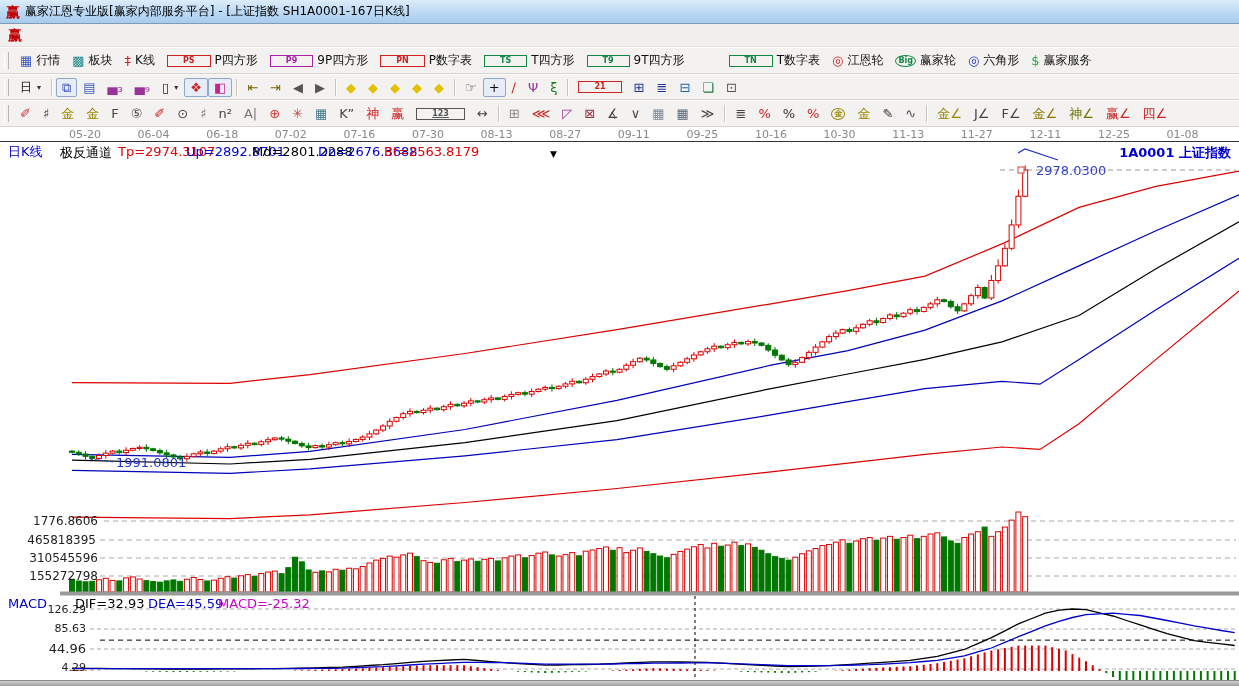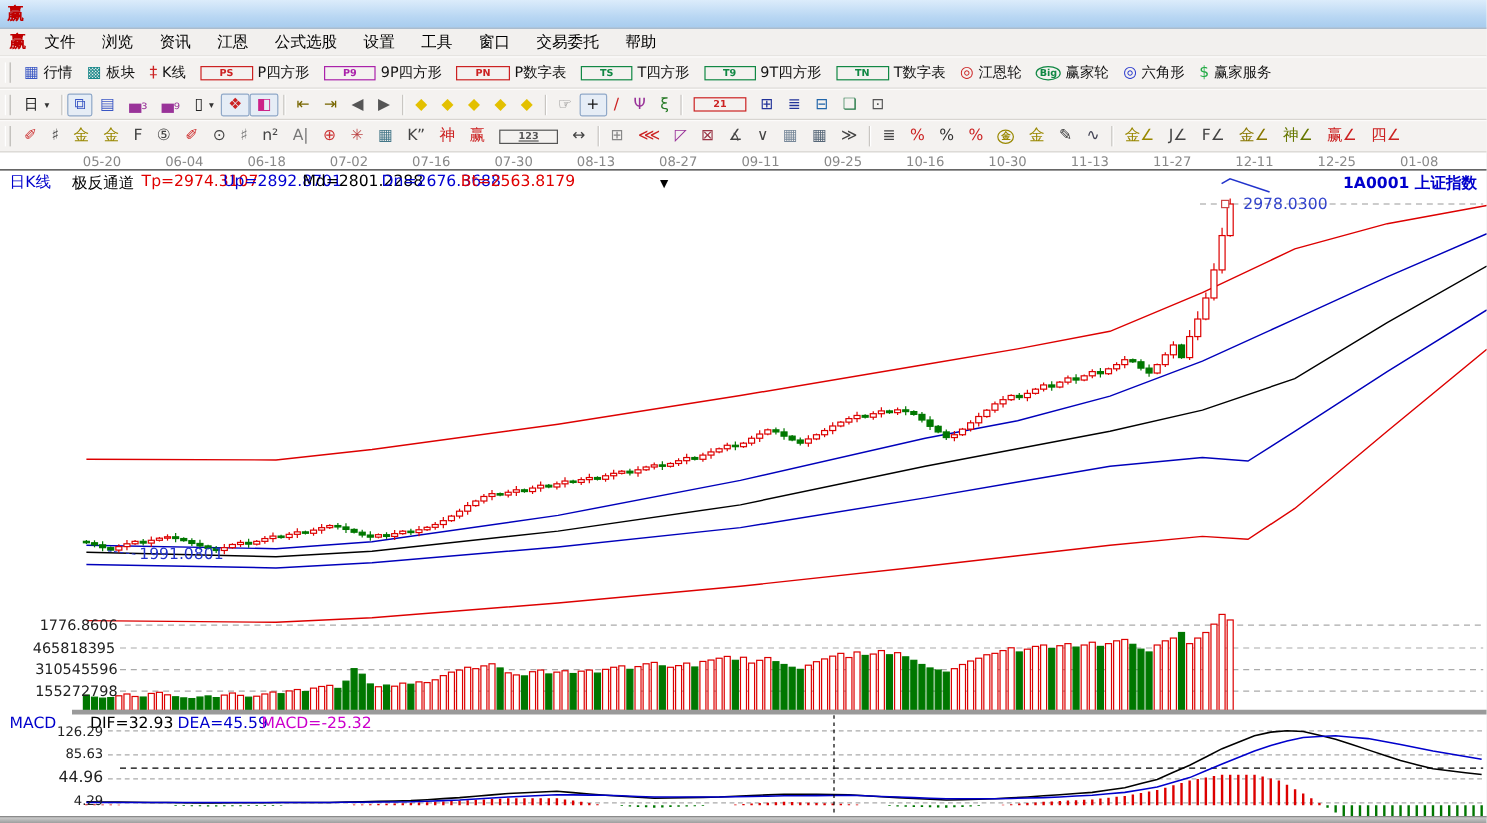--- a/index.html
+++ b/index.html
@@ -36,6 +36,7 @@
 
   <div class="bar titlebar">
     <span class="logo">赢</span>
+    <span>赢家江恩专业版[赢家内部服务平台] - [上证指数  SH1A0001-167日K线]</span>
   </div>
 
   <div class="bar menubar">

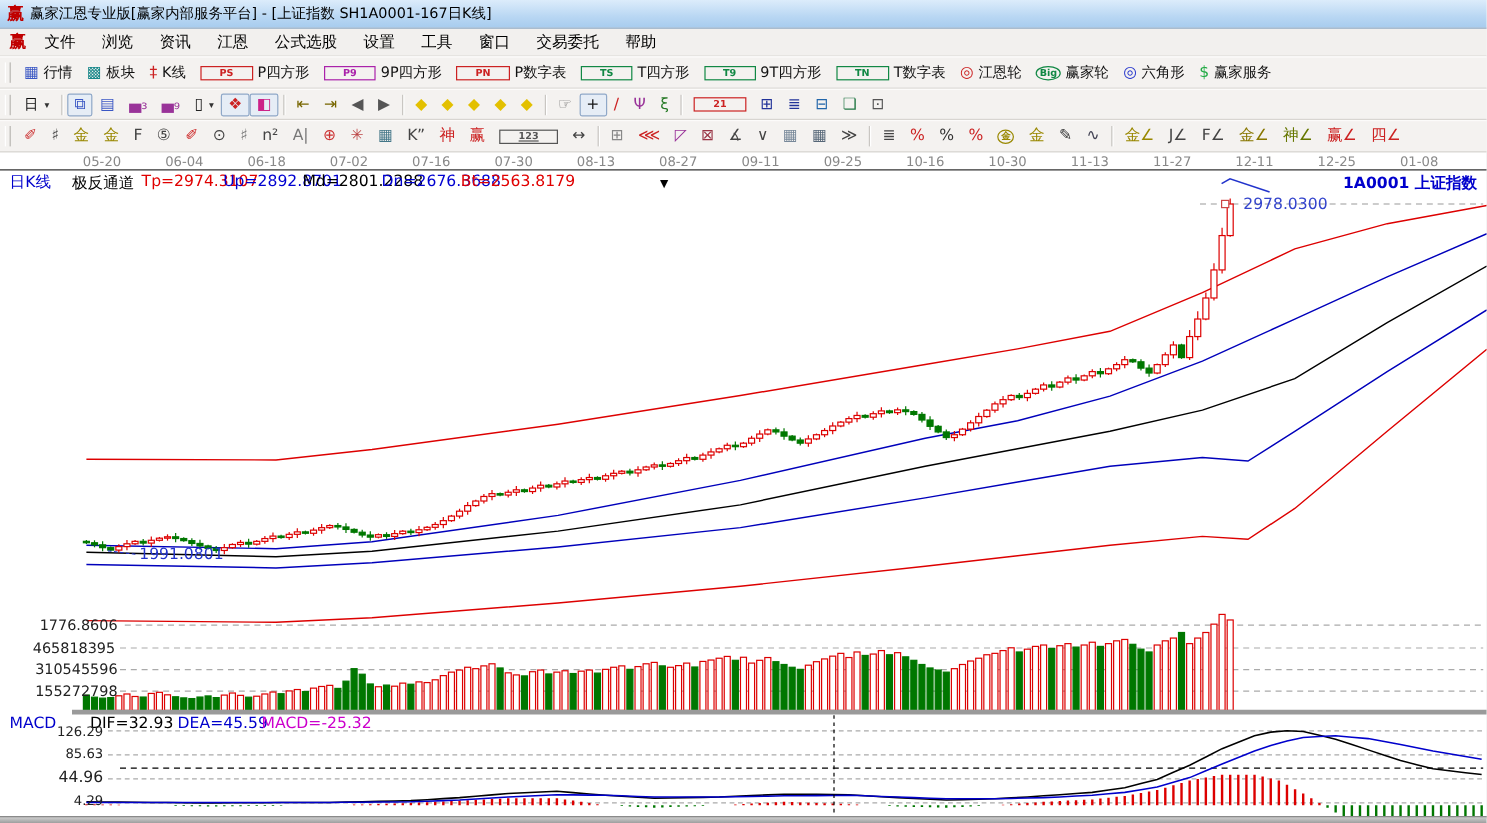--- a/index.html
+++ b/index.html
@@ -41,18 +41,6 @@
 
   <div class="bar menubar">
     <span class="logo" style="margin:0 4px;">赢</span>
-    <span id="menu-items" style="display: flex;">
-        <span class="menu-item">文件</span>
-        <span class="menu-item">浏览</span>
-        <span class="menu-item">资讯</span>
-        <span class="menu-item">江恩</span>
-        <span class="menu-item">公式选股</span>
-        <span class="menu-item">设置</span>
-        <span class="menu-item">工具</span>
-        <span class="menu-item">窗口</span>
-        <span class="menu-item">交易委托</span>
-        <span class="menu-item">帮助</span>
-      </span>
   </div>
 
   <div class="bar toolbar" id="tb1">

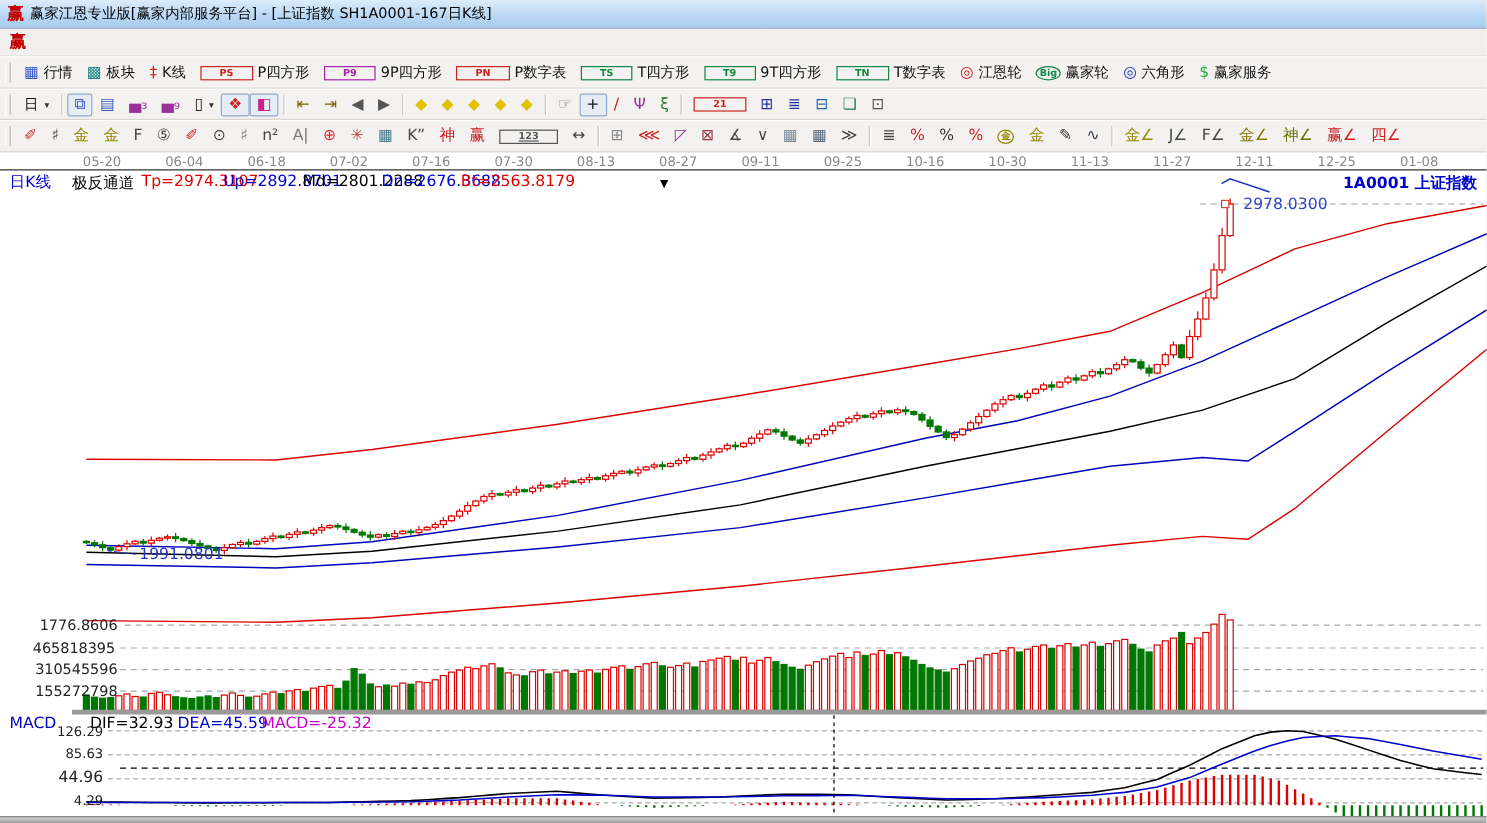--- a/index.html
+++ b/index.html
@@ -79,7 +79,7 @@
           <span>9T四方形</span>
         </span>
         <span class="tbtn">
-          <span class="iconbox" style="color: rgb(17, 136, 68);">TN</span>
+          <span class="iconbox" style="color: rgb(17, 136, 68); margin-left: 32px;">TN</span>
           <span>T数字表</span>
         </span>
         <span class="tbtn">

